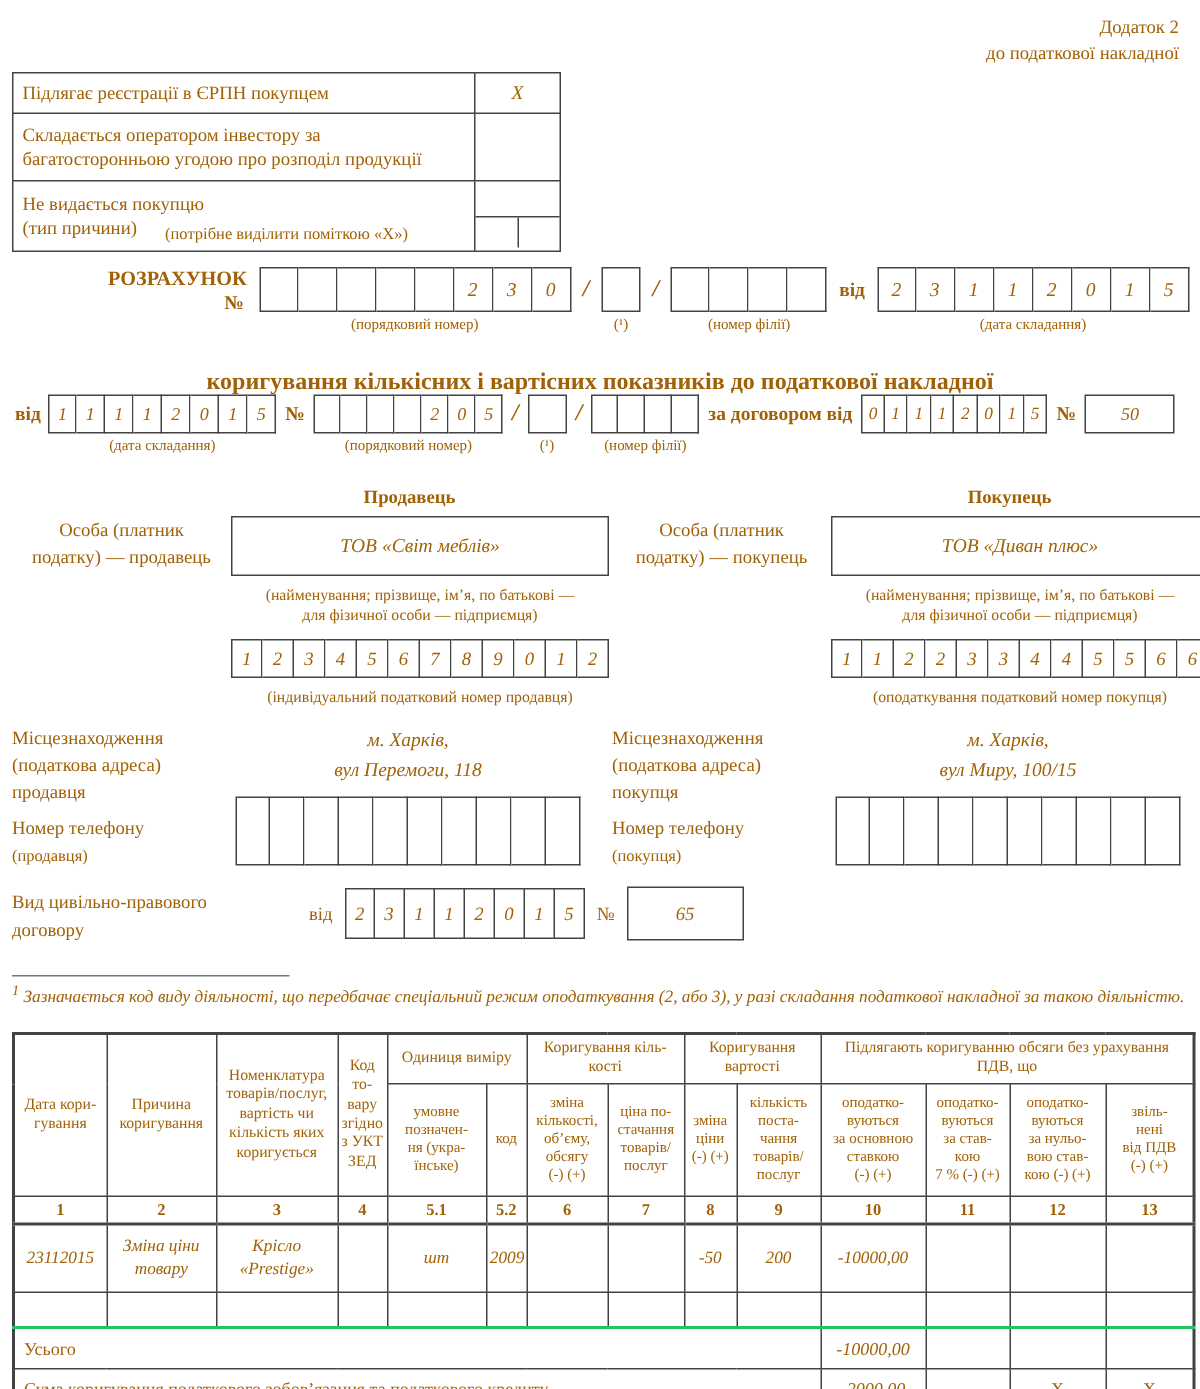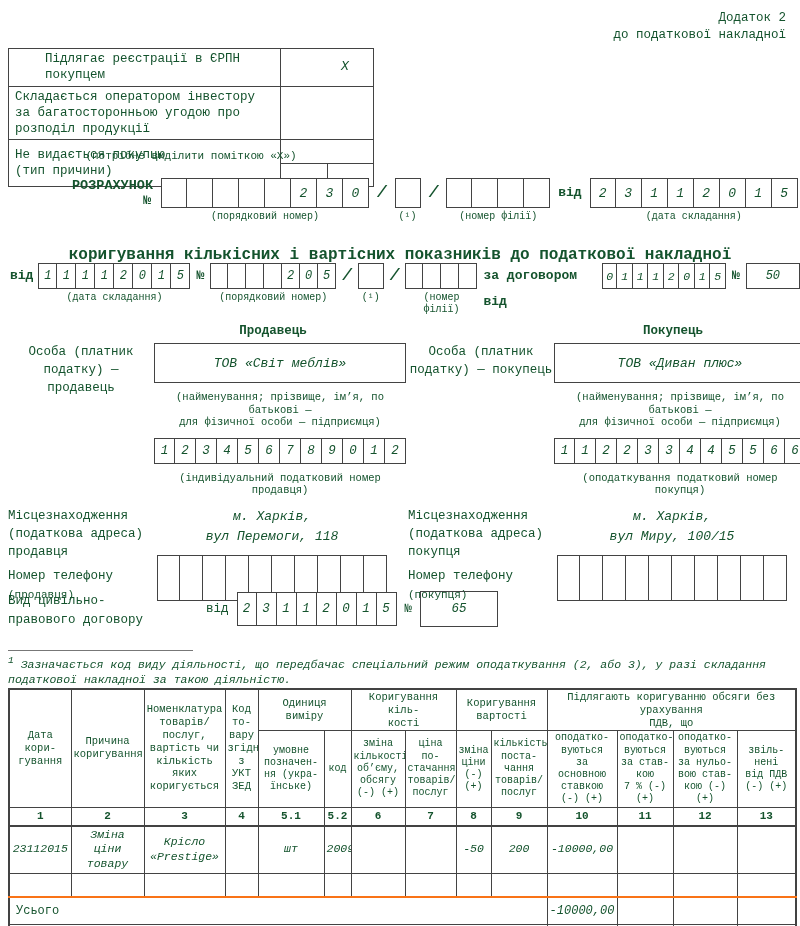--- a/index.html
+++ b/index.html
@@ -5,8 +5,8 @@
   html,body { margin:0; padding:0; background:#ffffff; }
   .page {
     position:relative; width:800px; height:926px; overflow:hidden;
-    background:#ffffff; color:#14532d;
-    font-family:Liberation Mono, monospace; font-size:12px;
+    background:#ffffff; color:#a16207;
+    font-family:Liberation Serif, serif; font-size:12px;
   }
   .pre { white-space:pre-line; }
 

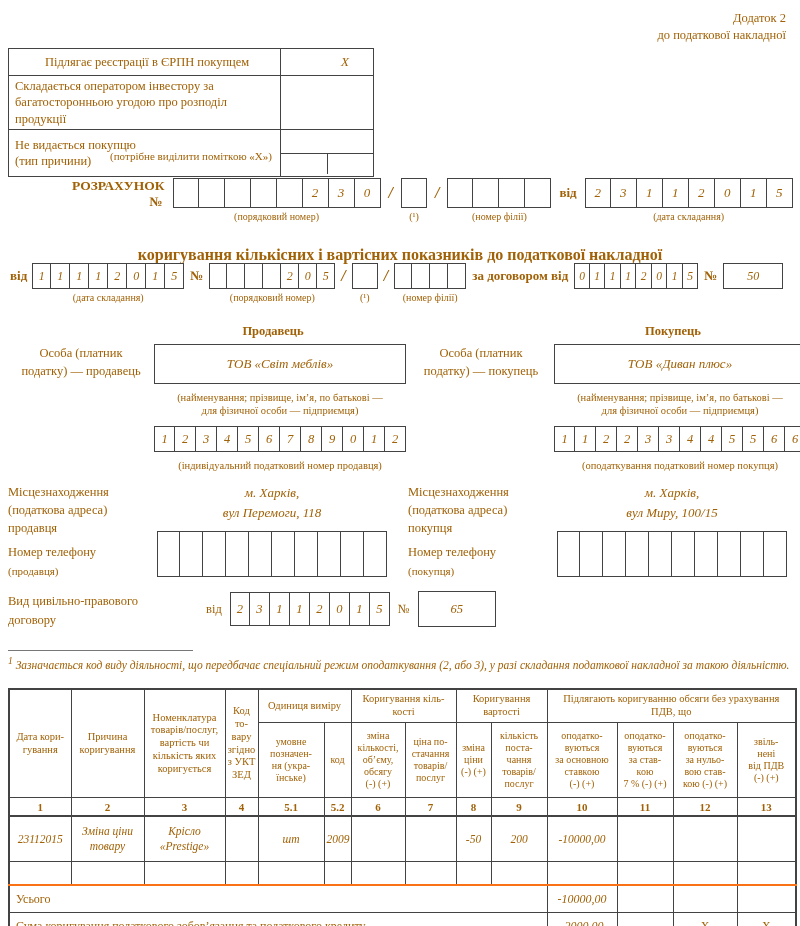--- a/index.html
+++ b/index.html
@@ -17,7 +17,7 @@
   .check-table { position:absolute; left:8px; top:48px; width:366px; border-collapse:collapse; table-layout:fixed; }
   .check-table td { border:1.5px solid #434343; font-size:12.5px; padding:2px 6px; vertical-align:middle; line-height:1.3; }
   .check-table td.val { width:56px; text-align:center; font-style:italic; font-size:13px; padding:0; }
-  .check-table tr.r1 td { height:22px;padding-left:36px; }
+  .check-table tr.r1 td { height:22px; }
   .check-table tr.r2 td { height:40px; }
   .check-table tr.r3 td { height:42px; }
   .split-top { height:21px; border-bottom:1.5px solid #434343; }

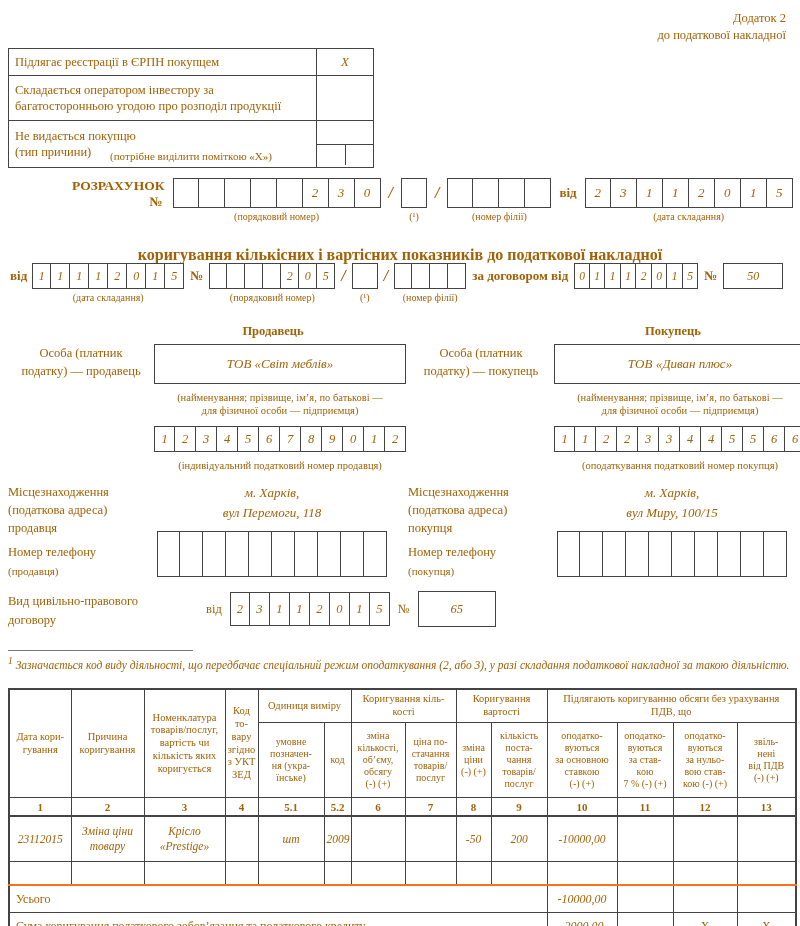--- a/index.html
+++ b/index.html
@@ -101,7 +101,7 @@
   .r-data td { height:42px; font-style:italic; font-size:11.5px; line-height:1.3; white-space:pre-line; }
   .r-empty td { height:20px; }
   .r-total td, .r-sum td { height:24px; font-style:italic; font-size:12px; }
-  .r-total td { border-top:2px solid #f97316; }
+  .r-total td { border-top:2px solid #22c55e; }
   td.lab { text-align:left; padding-left:6px; font-style:normal; font-size:12px; }
   td.xcell { font-style:normal; }
 </style>

